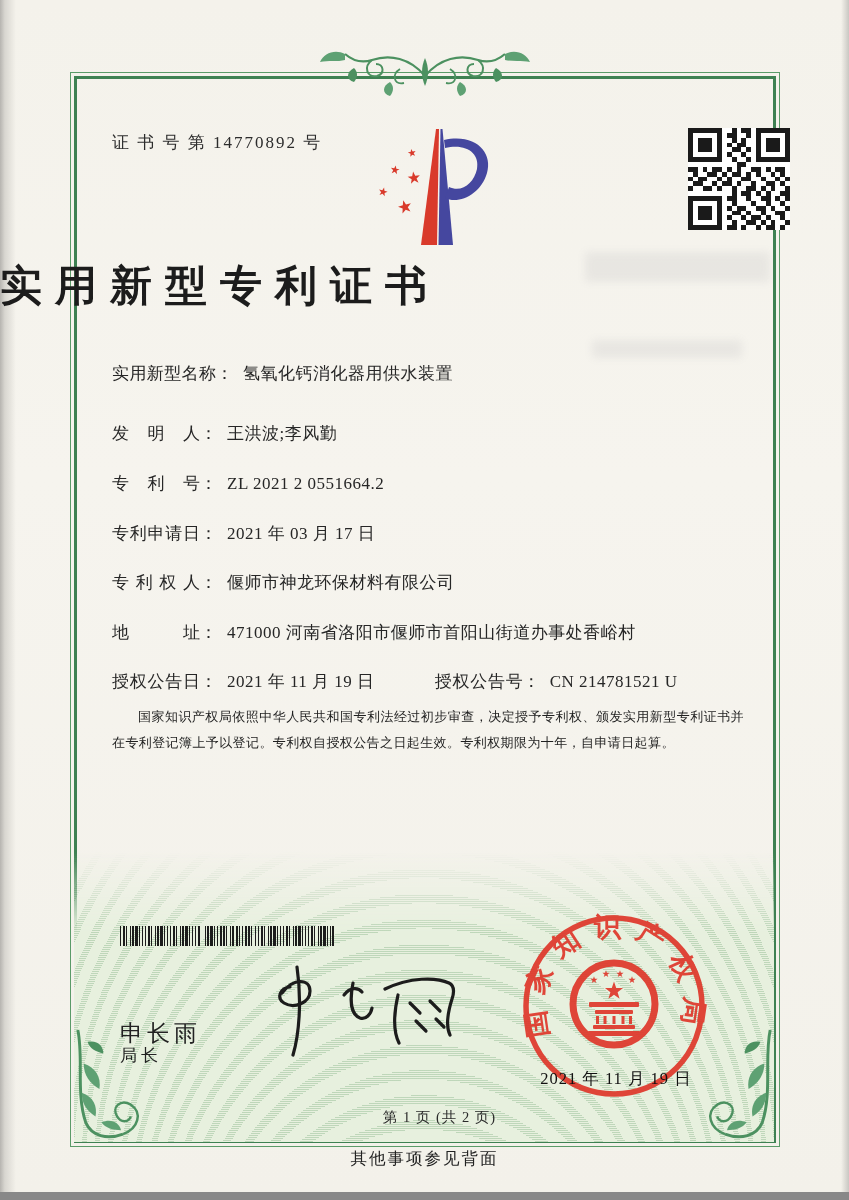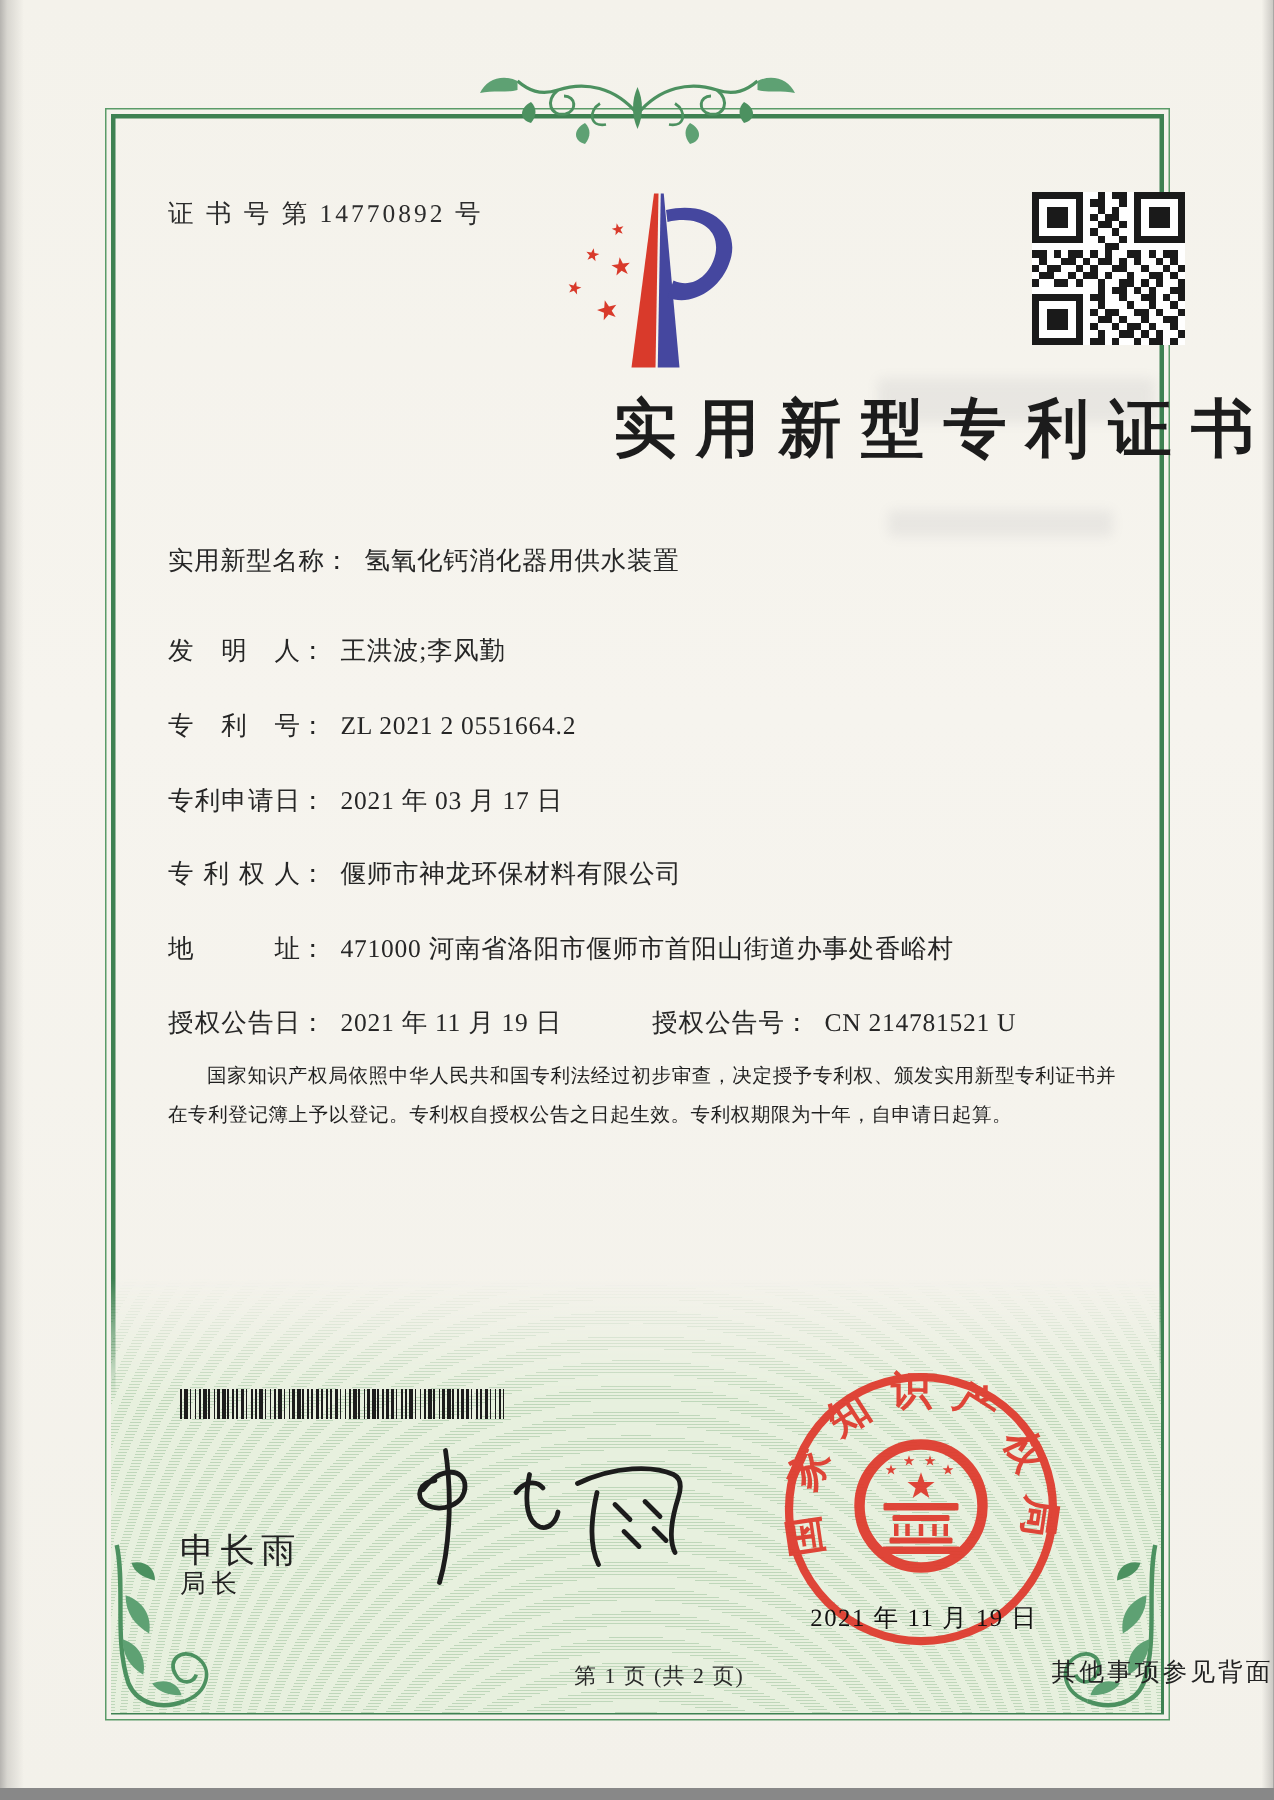--- a/index.html
+++ b/index.html
@@ -33,7 +33,7 @@
   .logo{position:absolute;left:366px;top:124px;width:130px;height:126px;}
   .qr{position:absolute;left:688px;top:128px;width:102px;height:102px;}
 
-  .title{position:absolute;left:0;top:258px;width:849px;text-align:right;
+  .title{position:absolute;left:0;top:258px;width:849px;text-align:left;
     font-size:42px;font-weight:bold;letter-spacing:13px;color:#1c1c1c;}
 
   .fields{position:absolute;left:112px;top:358px;width:640px;font-size:17px;color:#262626;}

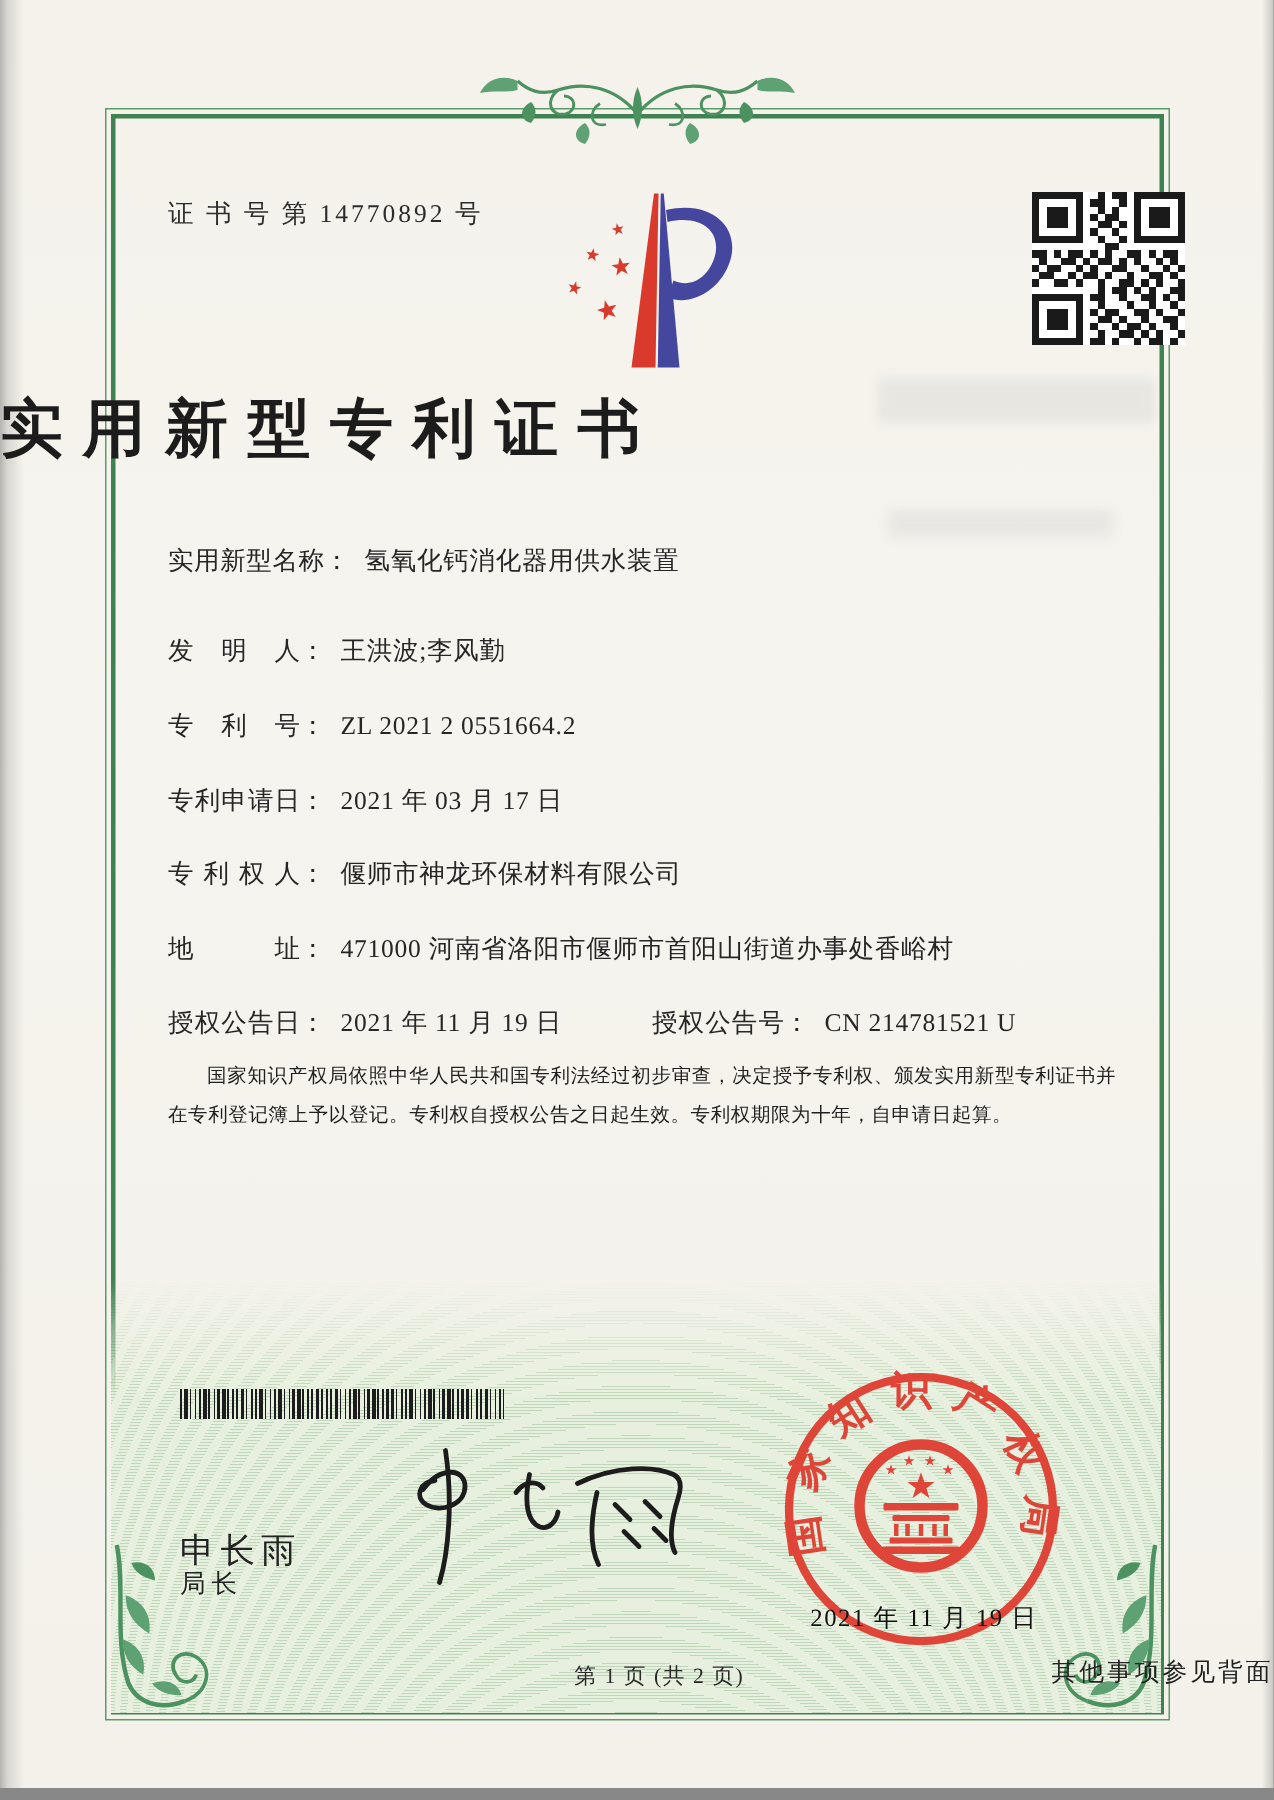--- a/index.html
+++ b/index.html
@@ -65,7 +65,7 @@
 
   .page-info{position:absolute;left:0;top:1108px;width:849px;text-align:center;
     font-size:14.5px;color:#2a2a2a;letter-spacing:1px;padding-left:15px;}
-  .back-note{position:absolute;left:0;top:1104px;width:849px;text-align:right;
+  .back-note{position:absolute;left:0;top:1148px;width:849px;text-align:center;
     font-size:16.5px;color:#222;letter-spacing:2px;}
 
   .ornament-top{position:absolute;left:300px;top:46px;width:250px;height:54px;}

